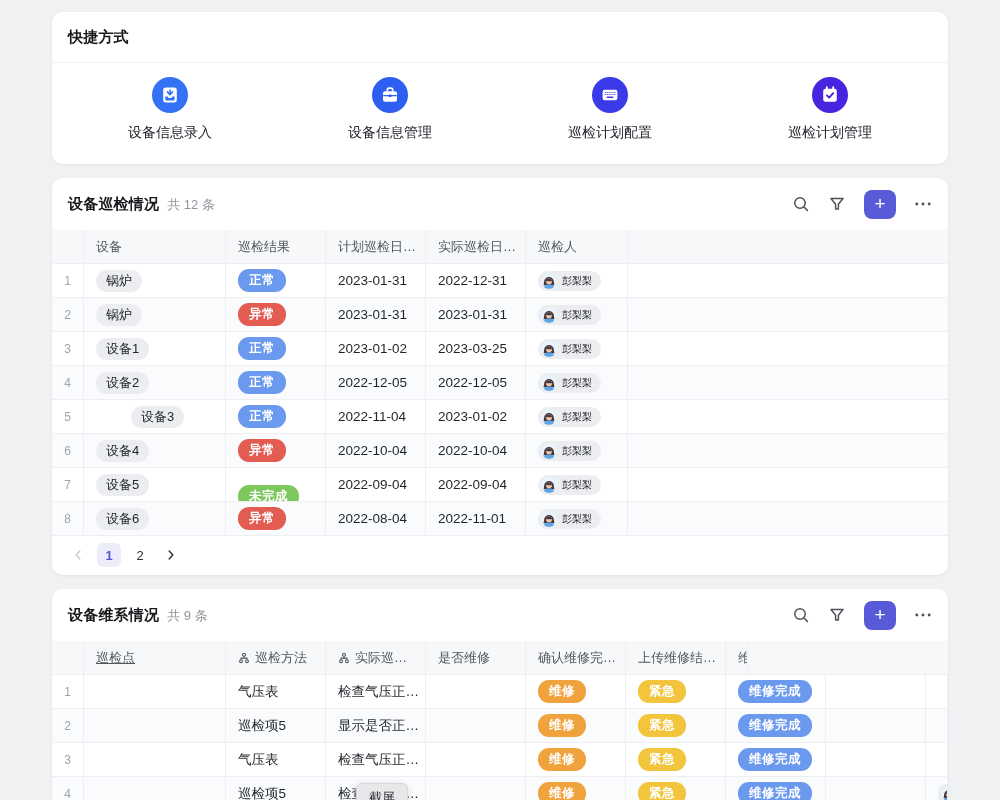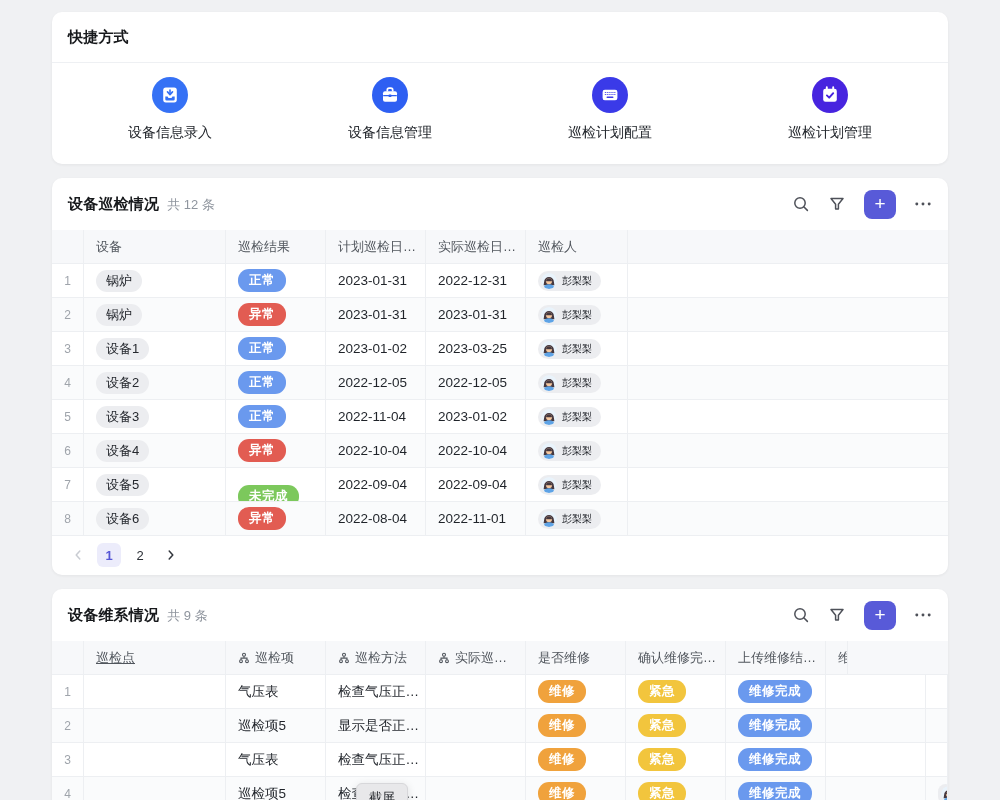--- a/index.html
+++ b/index.html
@@ -323,7 +323,7 @@
         </div>
         <div class="t-row">
           <div class="t-cell num" style="width: 32px;">5</div>
-          <div class="t-cell" style="width: 142px;">
+          <div class="t-cell" style="width: 142px; justify-content: center;">
             <span class="pill tag">设备3</span>
           </div>
           <div class="t-cell" style="width: 100px;">

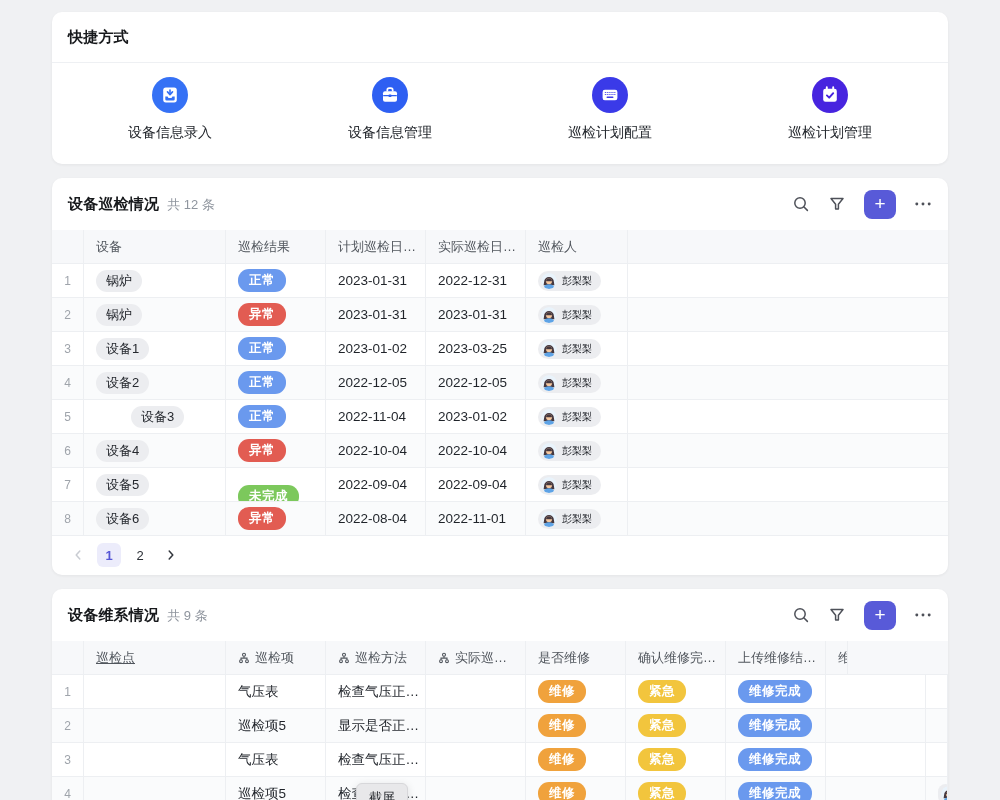--- a/index.html
+++ b/index.html
@@ -504,17 +504,6 @@
           <div class="t-cell" style="width: 142px; text-decoration: underline;">
             <span>巡检点</span>
           </div>
-          <div class="t-cell" style="width: 100px;">
-            <span class="lookup-ic">
-              <svg width="12" height="12" viewBox="0 0 12 12" fill="none" stroke="#51565d" stroke-width="1.1">
-                <circle cx="6" cy="2.7" r="1.5"></circle>
-                <path d="M6 4.2 V6.1 M6 6.1 H3 V7.7 M6 6.1 H9 V7.7"></path>
-                <circle cx="3" cy="9.2" r="1.4"></circle>
-                <circle cx="9" cy="9.2" r="1.4"></circle>
-              </svg>
-            </span>
-            <span>巡检项</span>
-          </div>
           <div class="t-cell" style="width: 100px; align-items: center;">
             <span class="lookup-ic">
               <svg width="12" height="12" viewBox="0 0 12 12" fill="none" stroke="#51565d" stroke-width="1.1">

